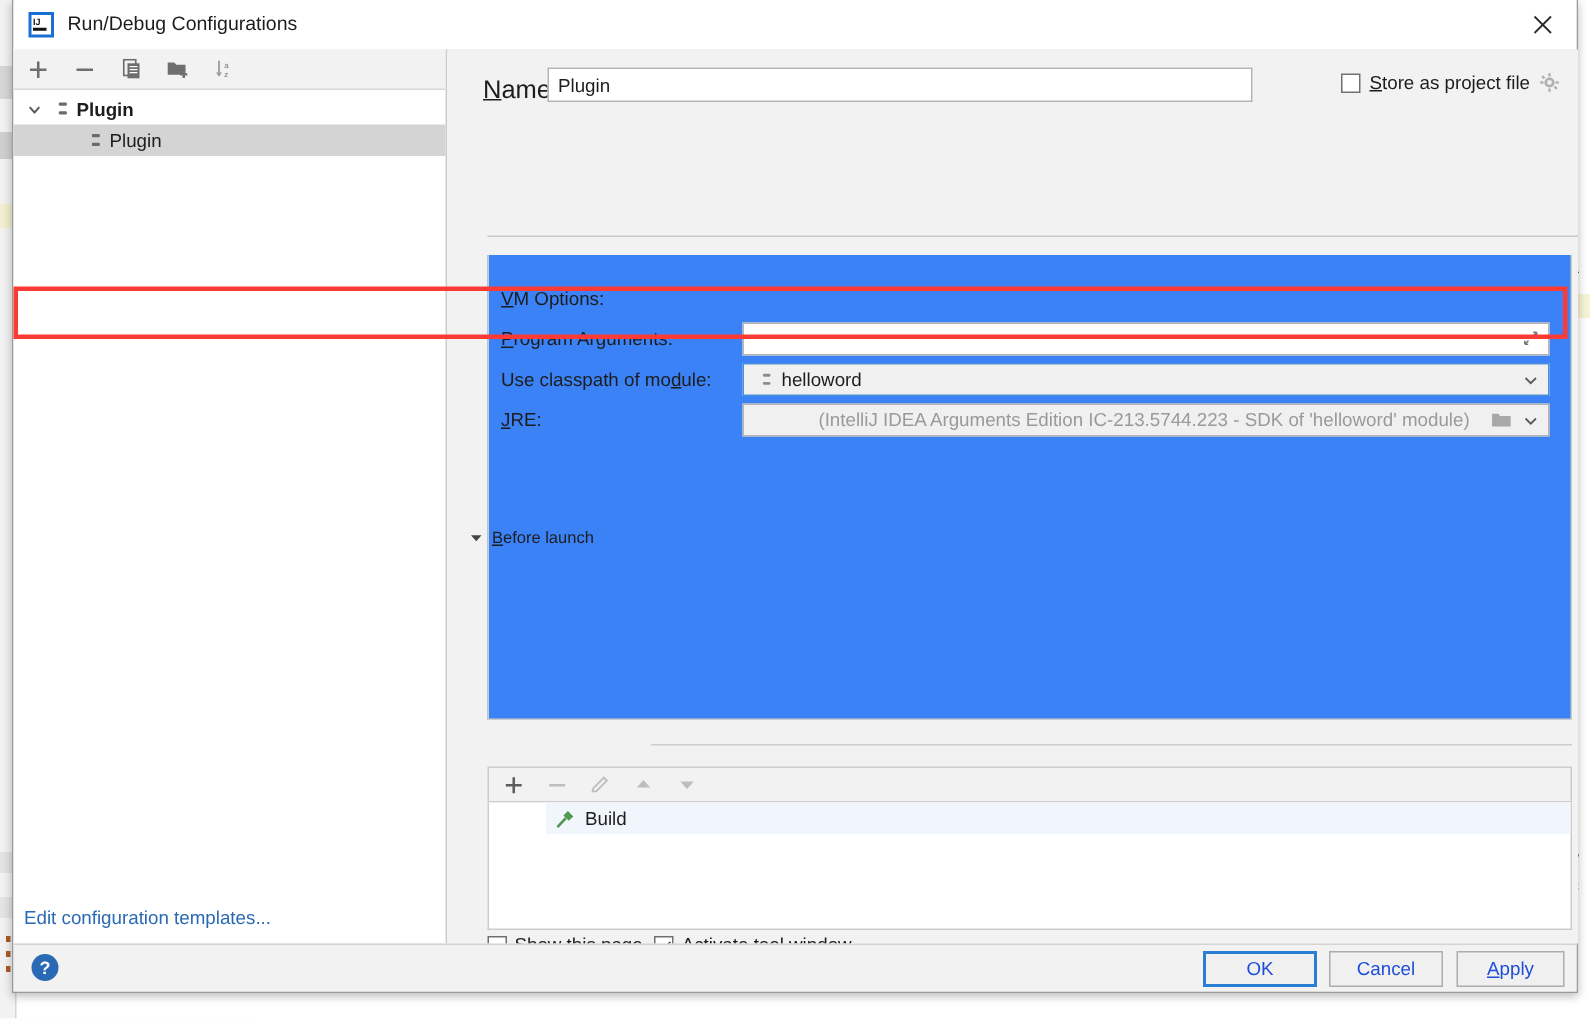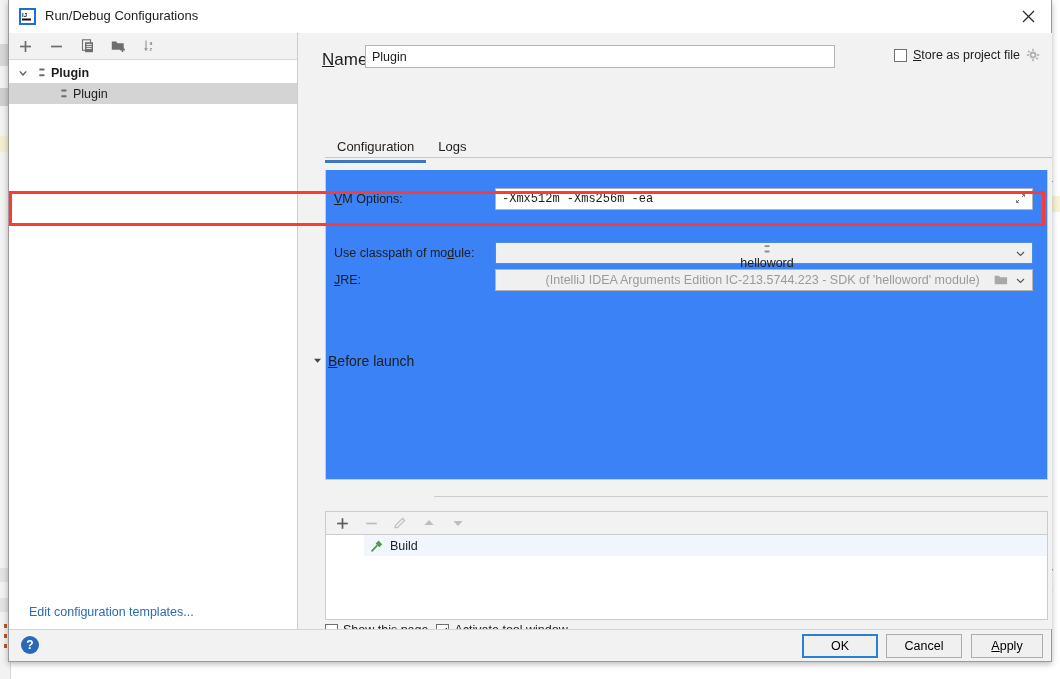--- a/index.html
+++ b/index.html
@@ -395,10 +395,6 @@
         </div>
       </div>
 
-      <div class="tabs">
-        <div class="tab active">Configuration</div>
-        <div class="tab">Logs</div>
-      </div>
       <div class="tab-underline"></div>
 
       <div class="config-panel">

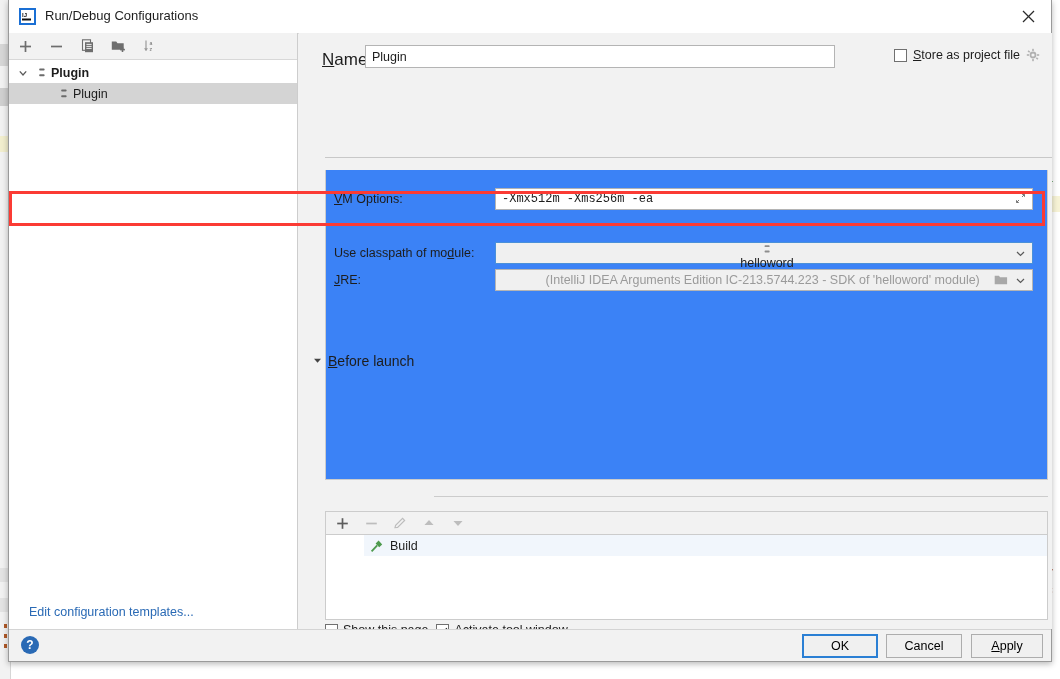--- a/index.html
+++ b/index.html
@@ -401,15 +401,6 @@
 
         <div class="field-row" style="top:18px;">
           <div class="field-label"><u>V</u>M Options:</div>
-          <div class="field-box mono">
-            <span>-Xmx512m  -Xms256m  -ea</span>
-            <span class="expand-icon">
-              <svg width="11" height="11" viewBox="0 0 11 11">
-                <path d="M4 7 L1.5 9.5 M1.5 9.5 L1.5 7.2 M1.5 9.5 L3.8 9.5" stroke="#777" stroke-width="1" fill="none"></path>
-                <path d="M7 4 L9.5 1.5 M9.5 1.5 L9.5 3.8 M9.5 1.5 L7.2 1.5" stroke="#777" stroke-width="1" fill="none"></path>
-              </svg>
-            </span>
-          </div>
         </div>
 
 

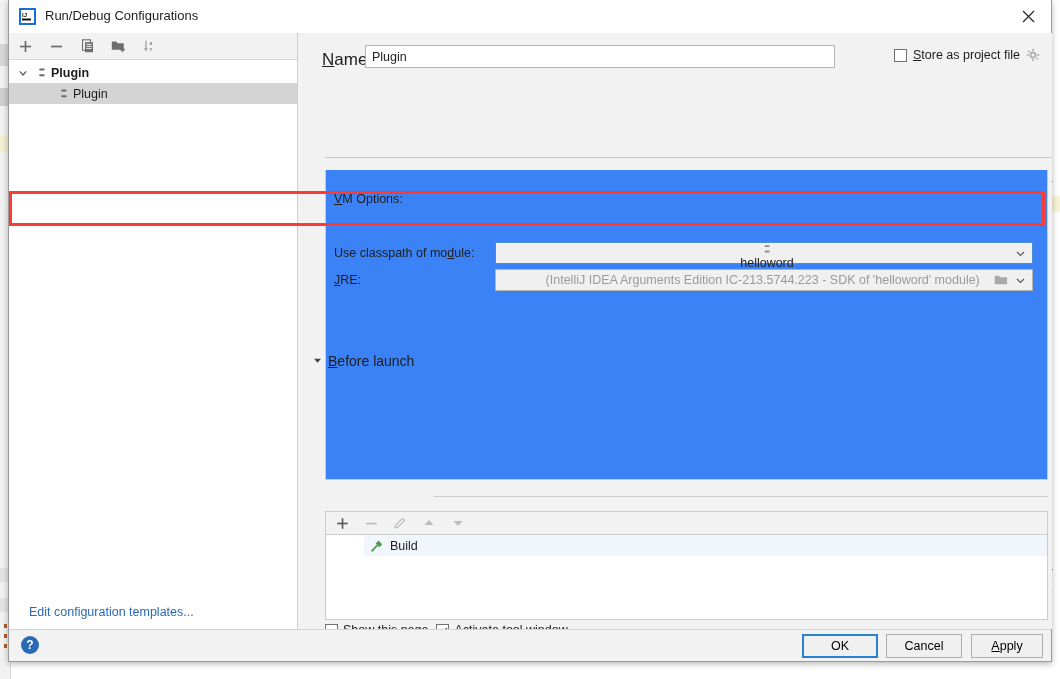--- a/index.html
+++ b/index.html
@@ -403,6 +403,18 @@
           <div class="field-label"><u>V</u>M Options:</div>
         </div>
 
+        <div class="field-row" style="top:45px;">
+          <div class="field-label"><u>P</u>rogram Arguments:</div>
+          <div class="field-box mono">
+            <span></span>
+            <span class="expand-icon">
+              <svg width="11" height="11" viewBox="0 0 11 11">
+                <path d="M4 7 L1.5 9.5 M1.5 9.5 L1.5 7.2 M1.5 9.5 L3.8 9.5" stroke="#777" stroke-width="1" fill="none"></path>
+                <path d="M7 4 L9.5 1.5 M9.5 1.5 L9.5 3.8 M9.5 1.5 L7.2 1.5" stroke="#777" stroke-width="1" fill="none"></path>
+              </svg>
+            </span>
+          </div>
+        </div>
 
         <div class="field-row" style="top:72px;">
           <div class="field-label">Use classpath of mo<u>d</u>ule:</div>

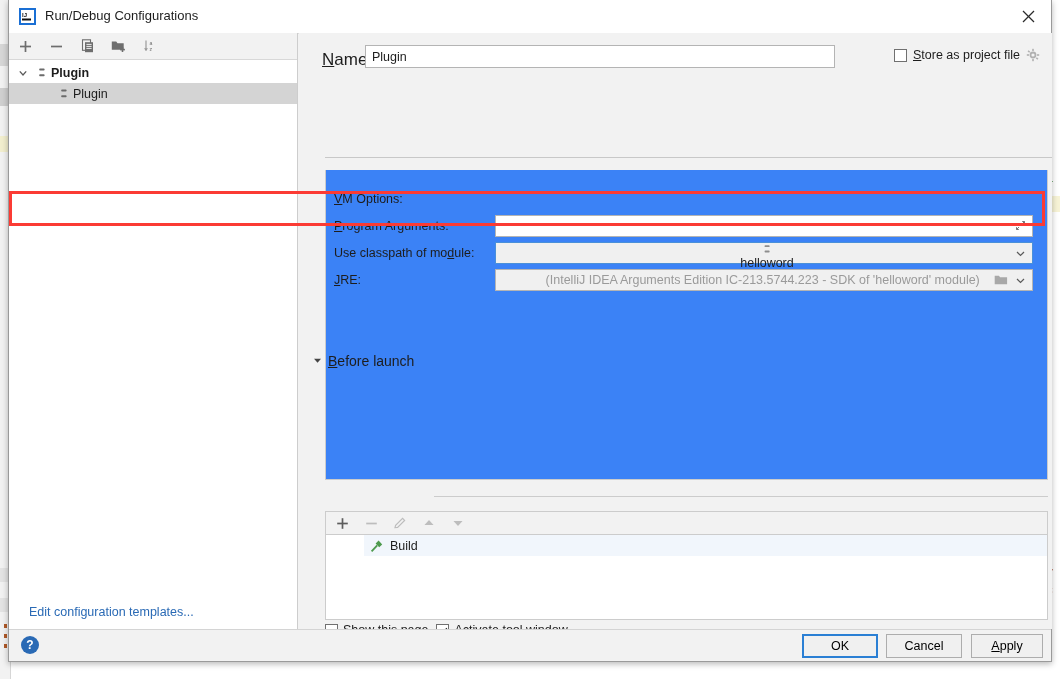--- a/index.html
+++ b/index.html
@@ -184,7 +184,7 @@
   .combo-box {
     position:absolute; left:169px; width:538px; height:22px;
     background:#f0f0f0; border:1px solid #4a90d9; box-sizing:border-box;
-    display:flex; align-items:center; padding-left:6px; font-size:12.5px;flex-direction:column;
+    display:flex; align-items:center; padding-left:6px; font-size:12.5px;
   }
   .combo-arrow {
     position:absolute; right:6px; top:0; height:100%;

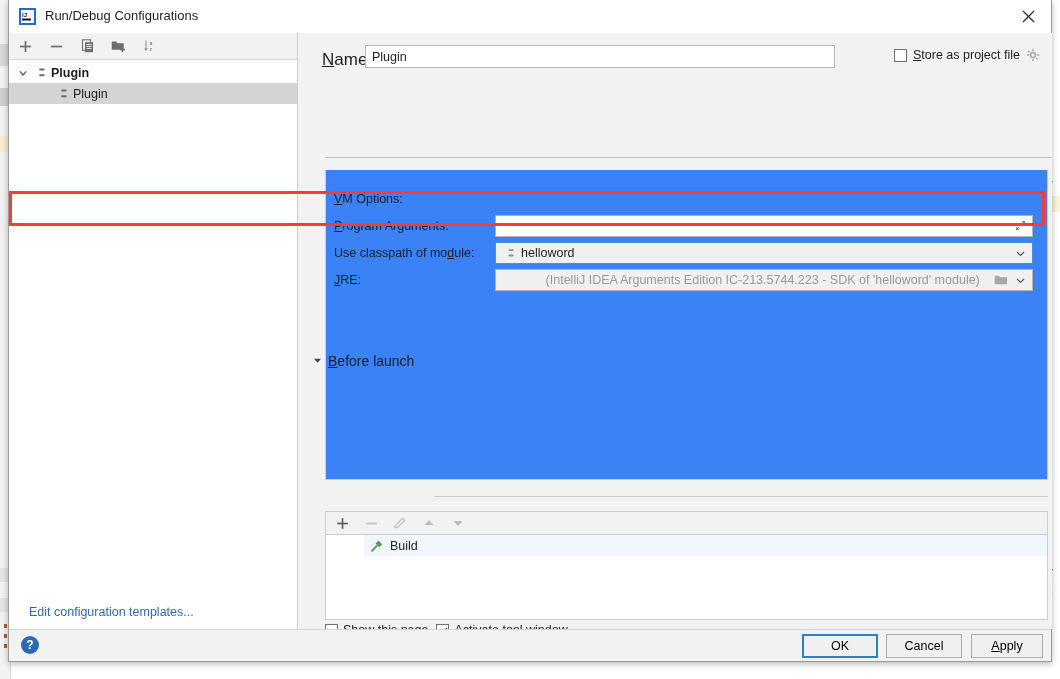--- a/index.html
+++ b/index.html
@@ -214,7 +214,7 @@
     position:absolute; left:14px; top:320px; display:flex; align-items:center; gap:6px;
   }
   .bl-arrow { color:#444; font-size:9px; }
-  .bl-title { font-size:14px; }
+  .bl-title { font-size:11px; }
   .bl-line { position:absolute; left:135px; top:463px; width:614px; height:1px; background:#cccccc; }
 
   .bl-toolbar {

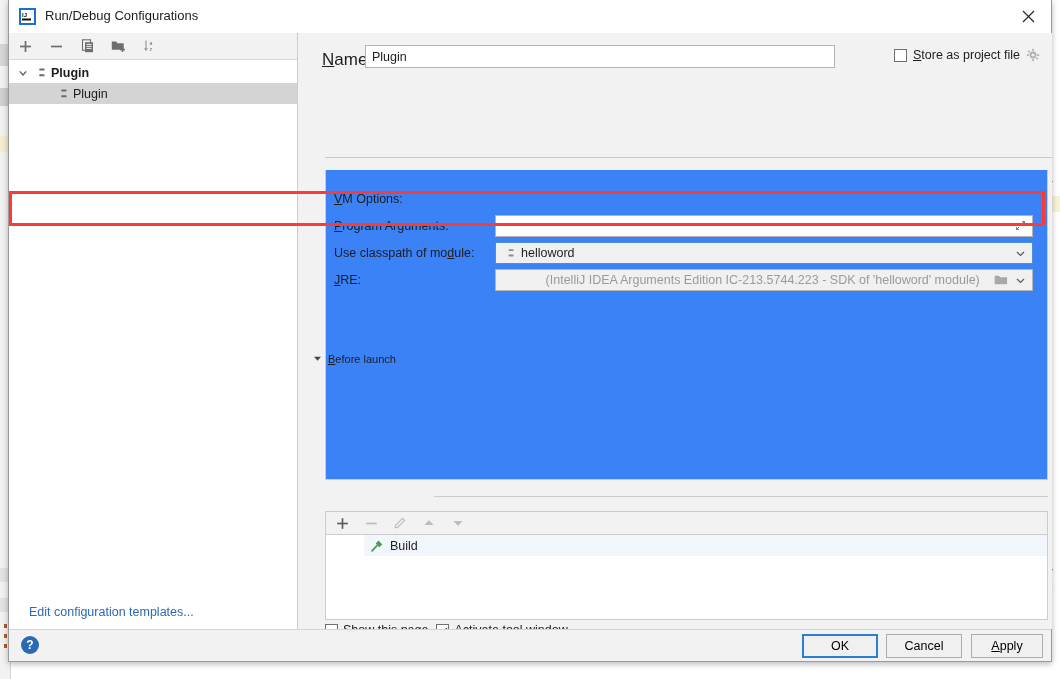--- a/index.html
+++ b/index.html
@@ -113,7 +113,7 @@
 
   .edit-templates-wrap {
     position:absolute; left:0; bottom:0; width:100%; height:34px;
-    display:flex; align-items:center; padding-left:20px; box-sizing:border-box;
+    display:flex; align-items:center; padding-left:7px; box-sizing:border-box;
   }
   .edit-templates { color:#2a6ab5; font-size:12.5px; }
 

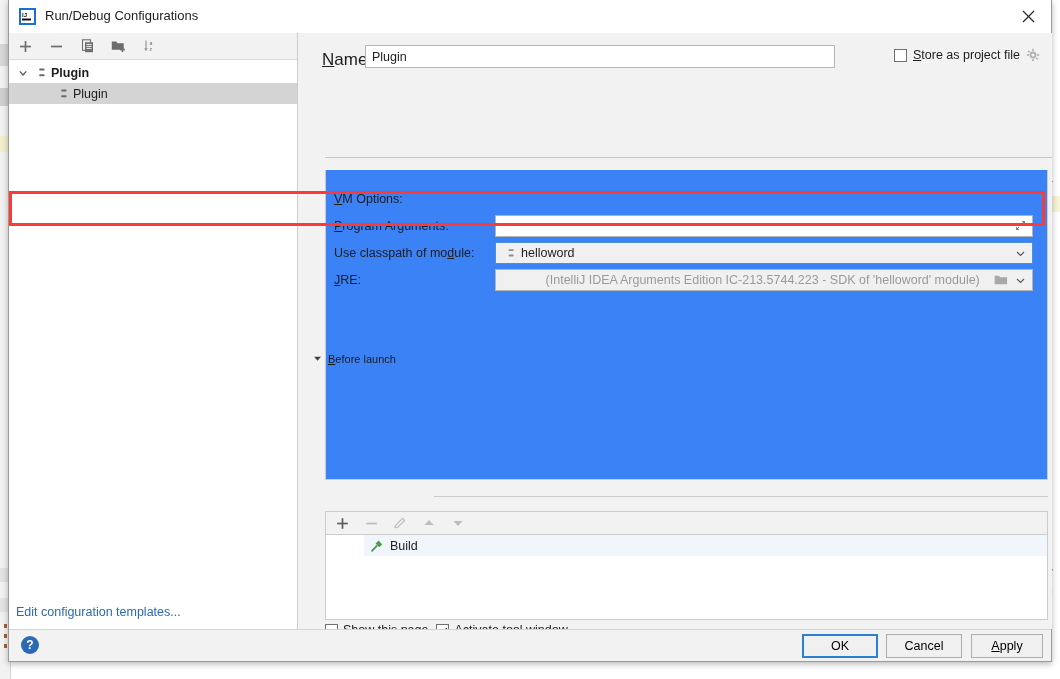--- a/index.html
+++ b/index.html
@@ -255,7 +255,7 @@
     position:absolute; top:4px; height:24px;
     background:#f0f0f0; border:1px solid #adadad; box-sizing:border-box;
     font-family:"Liberation Sans", sans-serif; font-size:12.5px;
-    display:flex; align-items:center; justify-content:center; color:#000000;
+    display:flex; align-items:center; justify-content:center; color:#1d4ed8;
   }
   .btn.ok { right:173px; width:76px; background:#f0f0f0; border:2px solid #2a7fd4; }
   .btn.cancel { right:89px; width:76px; }

